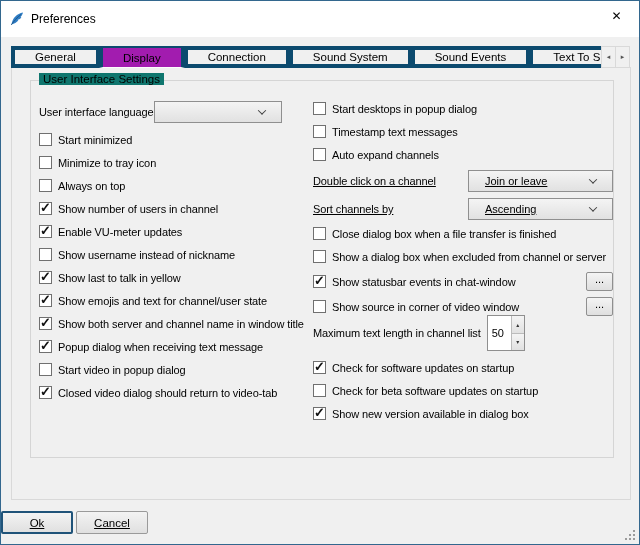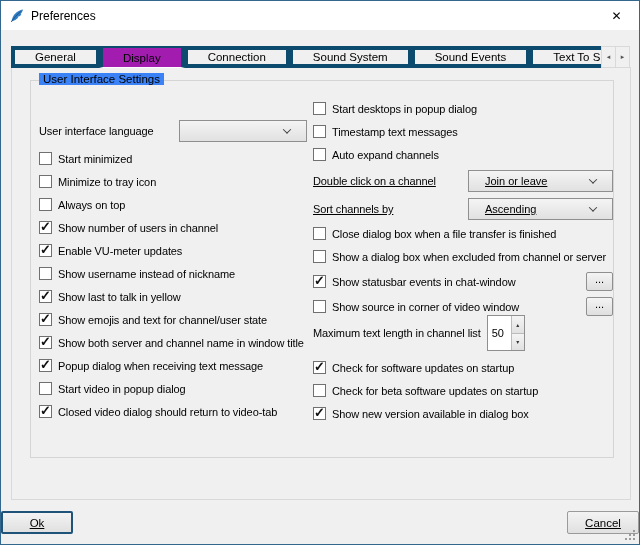--- a/index.html
+++ b/index.html
@@ -16,7 +16,7 @@
 
   
   .titlebar {
-    position: absolute; top: 0; left: 0; right: 0; height: 29px;
+    position: absolute; top: 0; left: 0; right: 0; height: 36px;
     background: #ffffff;
     display: flex; align-items: center; gap: 6px; padding-left: 8px;
   }

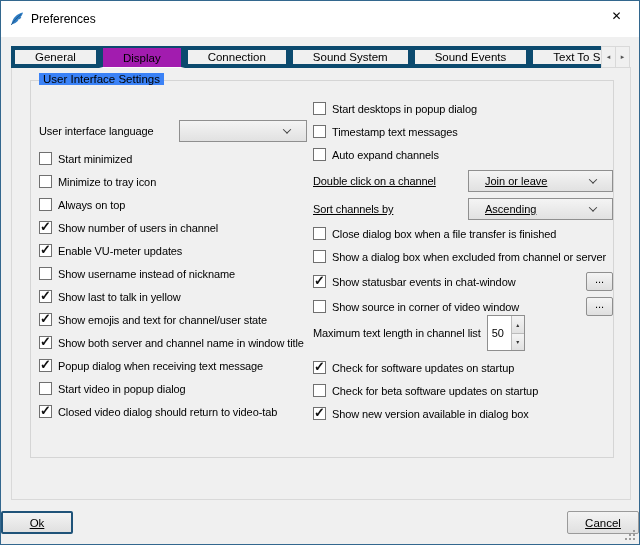--- a/index.html
+++ b/index.html
@@ -57,7 +57,7 @@
     border: 1px solid #d9d9d9; background: #f0f0f0; z-index: 1;
   }
   .groupbox { position: absolute; left: 18px; top: 12px; width: 584px; height: 378px; border: 1px solid #d5d5d5; }
-  .group-title { position: absolute; top: -8px; left: 8px; background: #3b82f6; padding: 0 4px; font-size: 11.5px; }
+  .group-title { position: absolute; top: -8px; left: 8px; background: #0f766e; padding: 0 4px; font-size: 11.5px; }
 
   .col-left  { position: absolute; left: 8px;  top: 20px; width: 268px; }
   .col-right { position: absolute; left: 282px; top: 20px; width: 300px; }

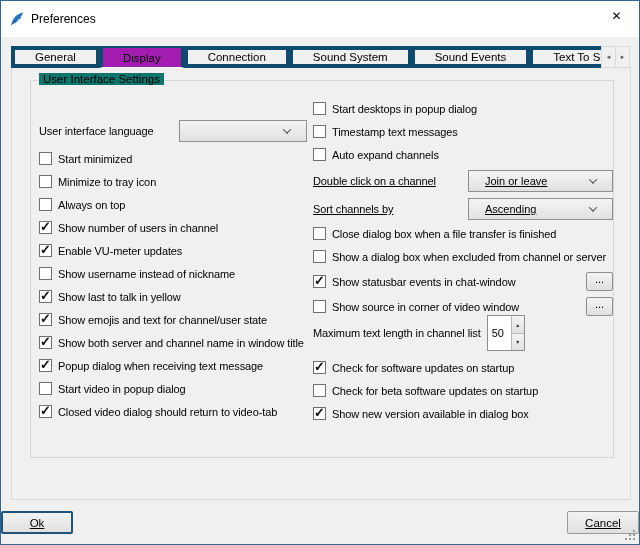--- a/index.html
+++ b/index.html
@@ -84,7 +84,7 @@
     width: 6px; height: 6px; border-right: 1px solid #404040; border-bottom: 1px solid #404040;
     transform: rotate(45deg) translate(-1px, -1px); flex: 0 0 auto; margin-left: 6px;
   }
-  .lang-row { height: 22px; margin-bottom: 9px; justify-content: space-between; margin-top: 19px; }
+  .lang-row { height: 22px; margin-bottom: 9px; justify-content: flex-start; }
   .lang-combo { width: 128px; }
   .combo-row { height: 22px; margin-bottom: 6px; text-decoration: underline; }
   .combo-row .combo { width: 145px; margin-left: auto; }

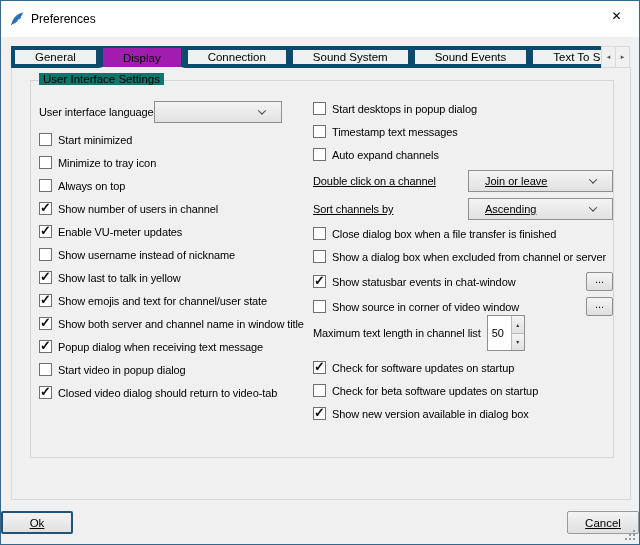--- a/index.html
+++ b/index.html
@@ -113,7 +113,7 @@
   
   .dialog-buttons {
     position: absolute; top: 510px; left: 0; right: 0;
-    display: flex; justify-content: space-between; gap: 15px;
+    display: flex; justify-content: flex-start; gap: 3px;
   }
   .btn {
     width: 72px; height: 23px;

